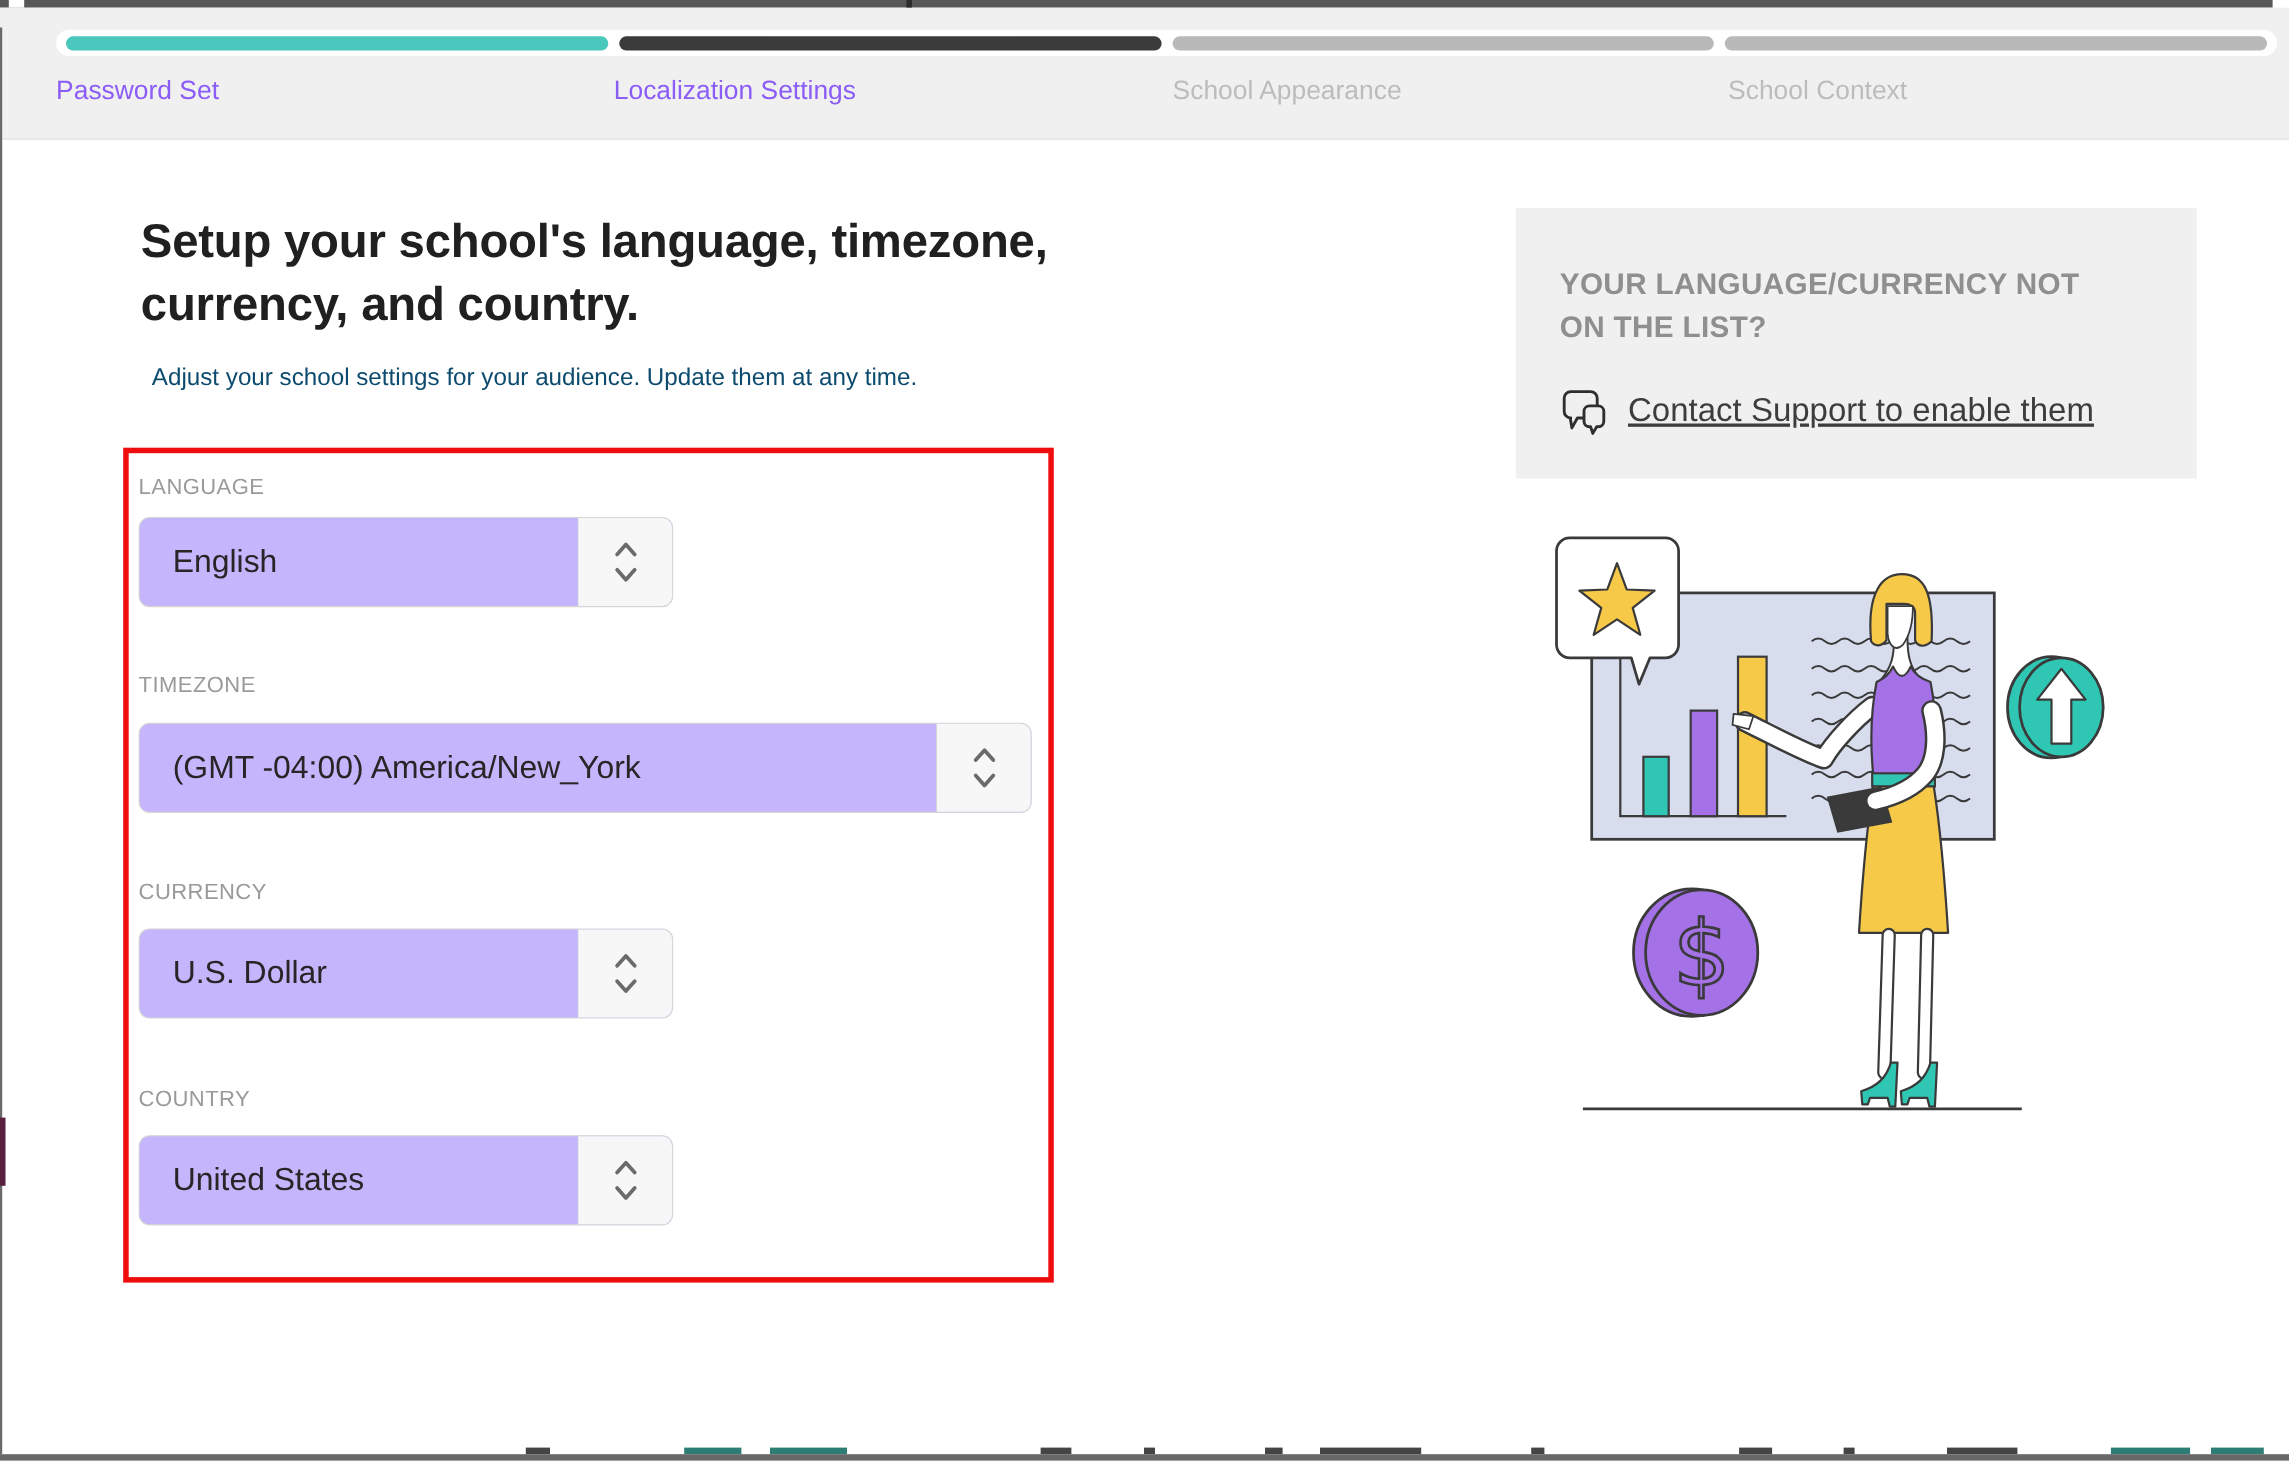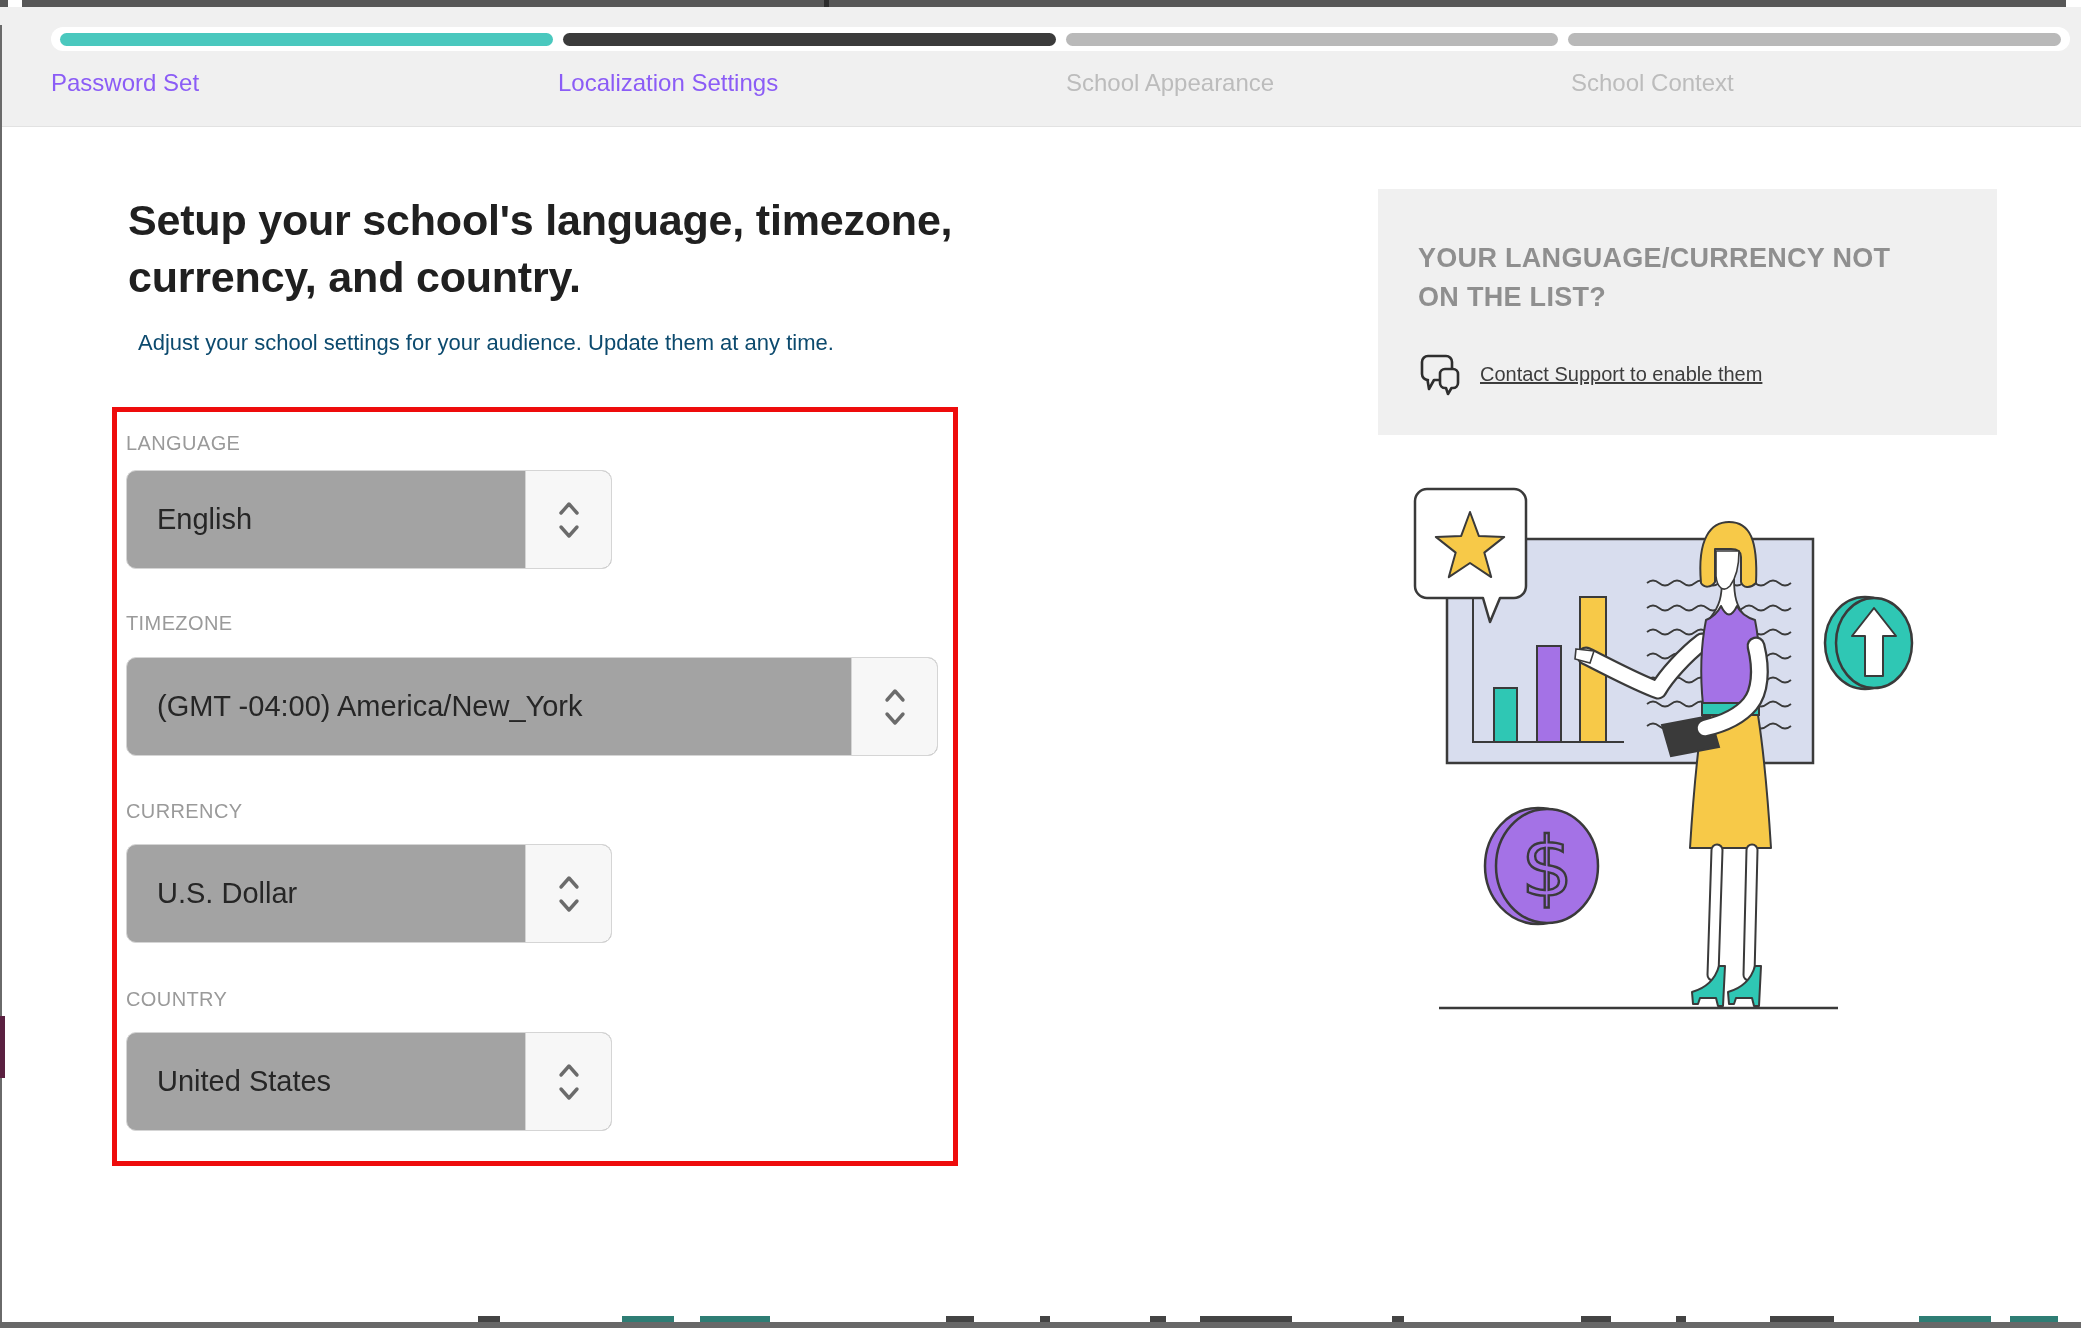--- a/index.html
+++ b/index.html
@@ -38,7 +38,7 @@
   .aside{position:absolute;left:1378px;top:189px;width:619px;height:246px;background:#f0f0f0;box-sizing:border-box;padding:50px 40px 0 40px;}
   .aside-title{width:500px;font-size:27px;font-weight:600;color:#8f8f8f;line-height:1.45;letter-spacing:0.3px;}
   .aside-link-row{margin-top:34px;display:flex;align-items:center;gap:16px;}
-  .aside-link{font-size:20px;color:#3d3d3d;text-decoration:underline;cursor:pointer;}
+  .aside-link{font-size:30px;color:#3d3d3d;text-decoration:underline;cursor:pointer;}
 
   
   .illus{position:absolute;left:1400px;top:470px;width:560px;height:560px;}

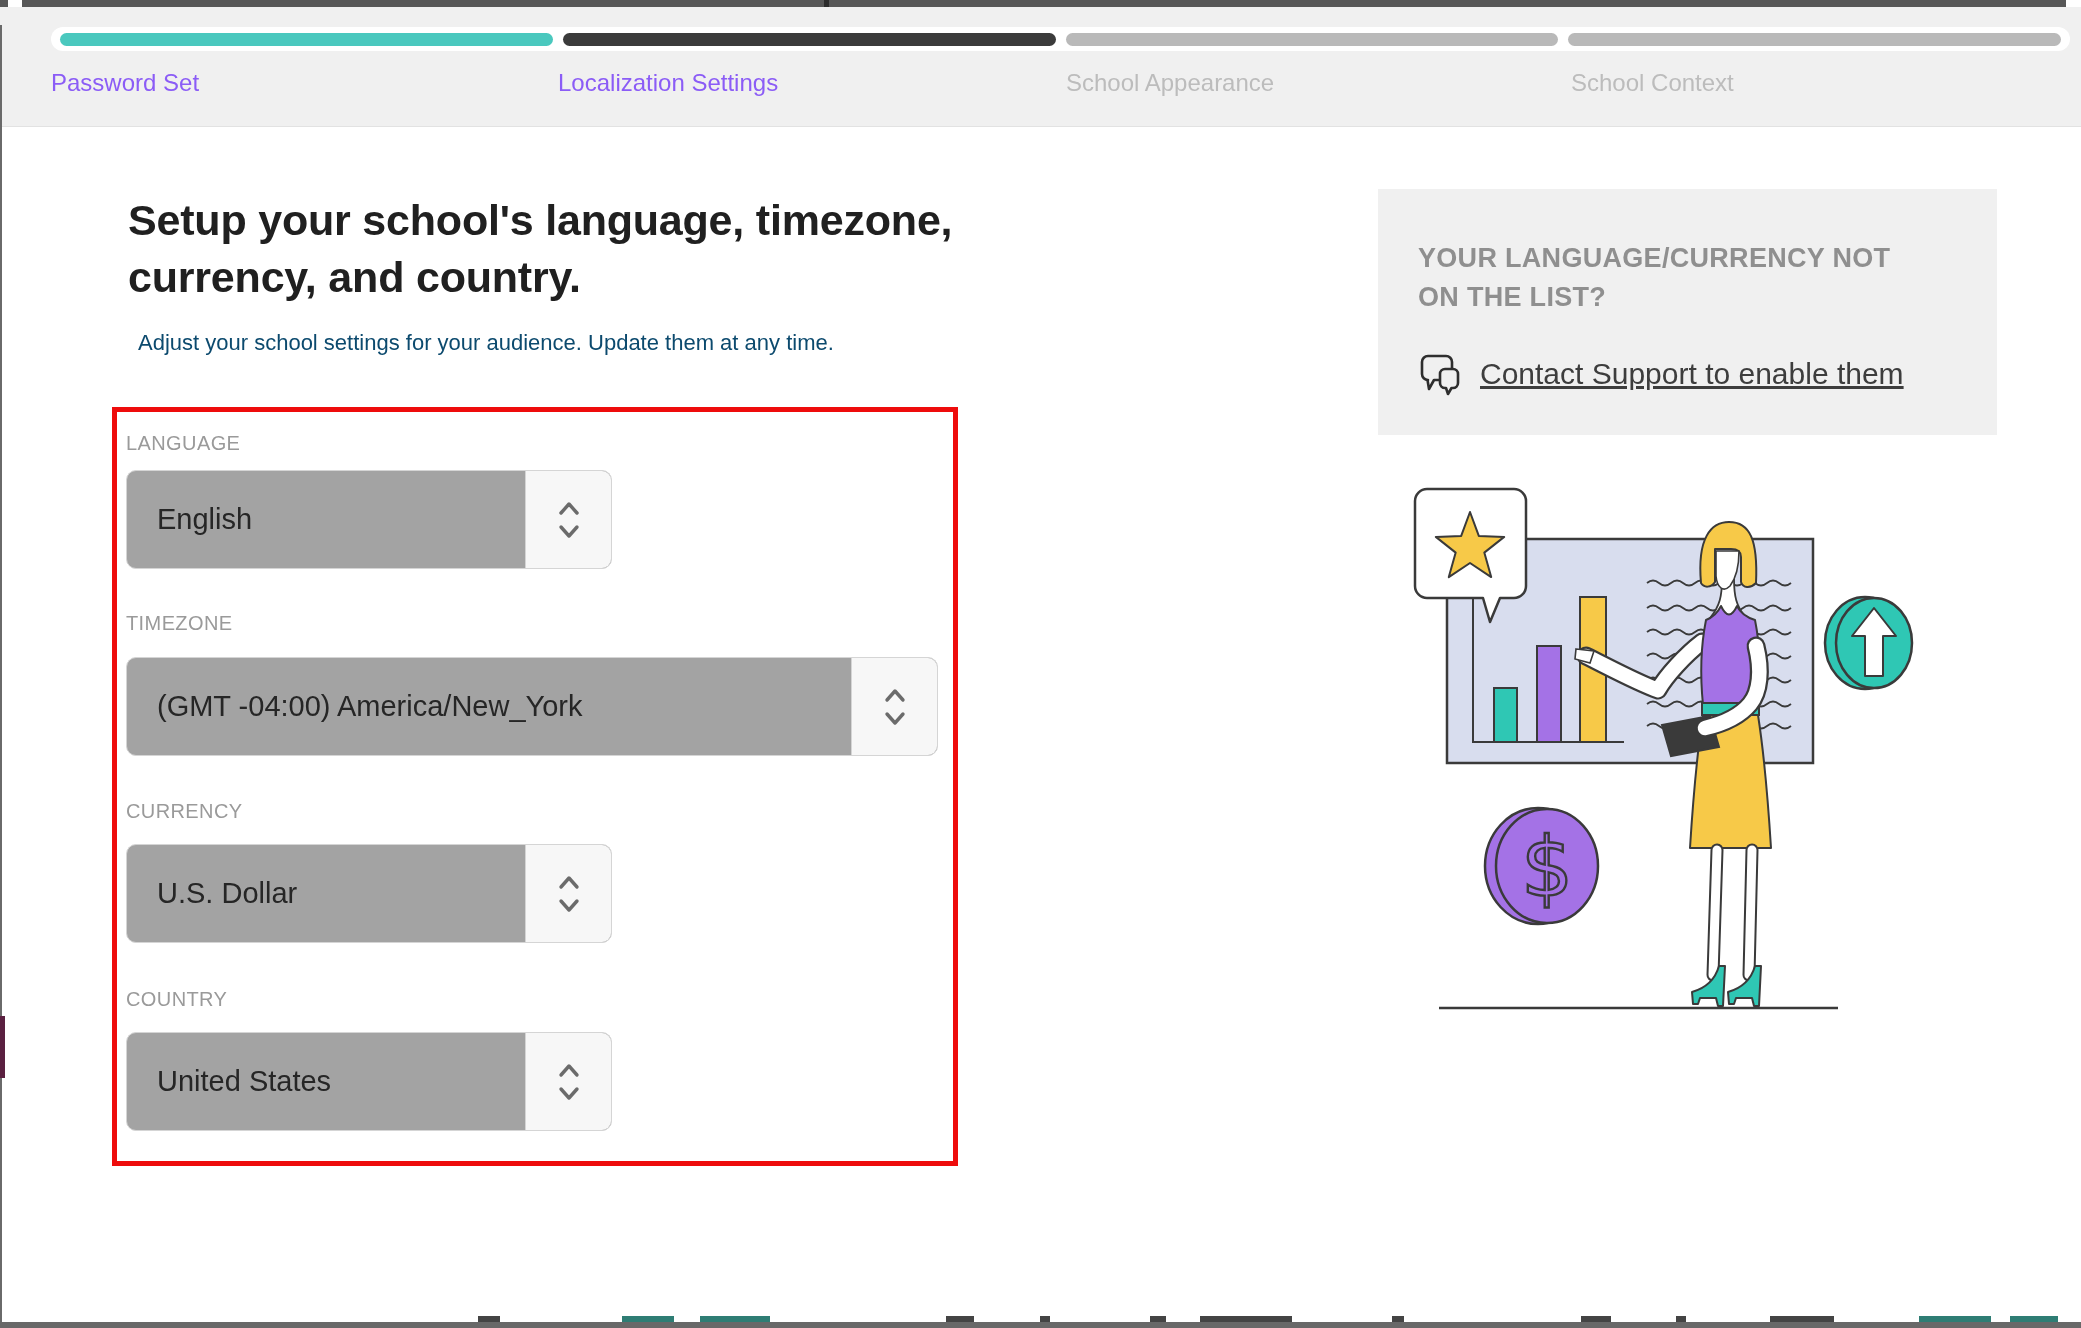--- a/index.html
+++ b/index.html
@@ -27,7 +27,7 @@
 
   .red-box{position:absolute;left:112px;top:407px;width:846px;height:759px;border:5px solid #ee0c0c;box-sizing:border-box;}
   .field-label{position:absolute;left:9px;font-size:20px;color:#9a9a9a;letter-spacing:0.4px;}
-  .select{position:absolute;left:9px;height:99px;background:#a3a3a3;border:1px solid #d5d5d5;border-radius:10px;display:flex;box-sizing:border-box;cursor:pointer;}
+  .select{position:absolute;left:9px;height:82px;background:#c4b5fd;border:1px solid #d5d5d5;border-radius:10px;display:flex;box-sizing:border-box;cursor:pointer;}
   .select .val{flex:1;display:flex;align-items:center;padding-left:30px;font-size:29px;color:#262626;white-space:nowrap;}
   .select .chev{width:85px;border-left:1px solid #d5d5d5;background:#f7f7f7;border-radius:0 9px 9px 0;display:flex;align-items:center;justify-content:center;}
 

